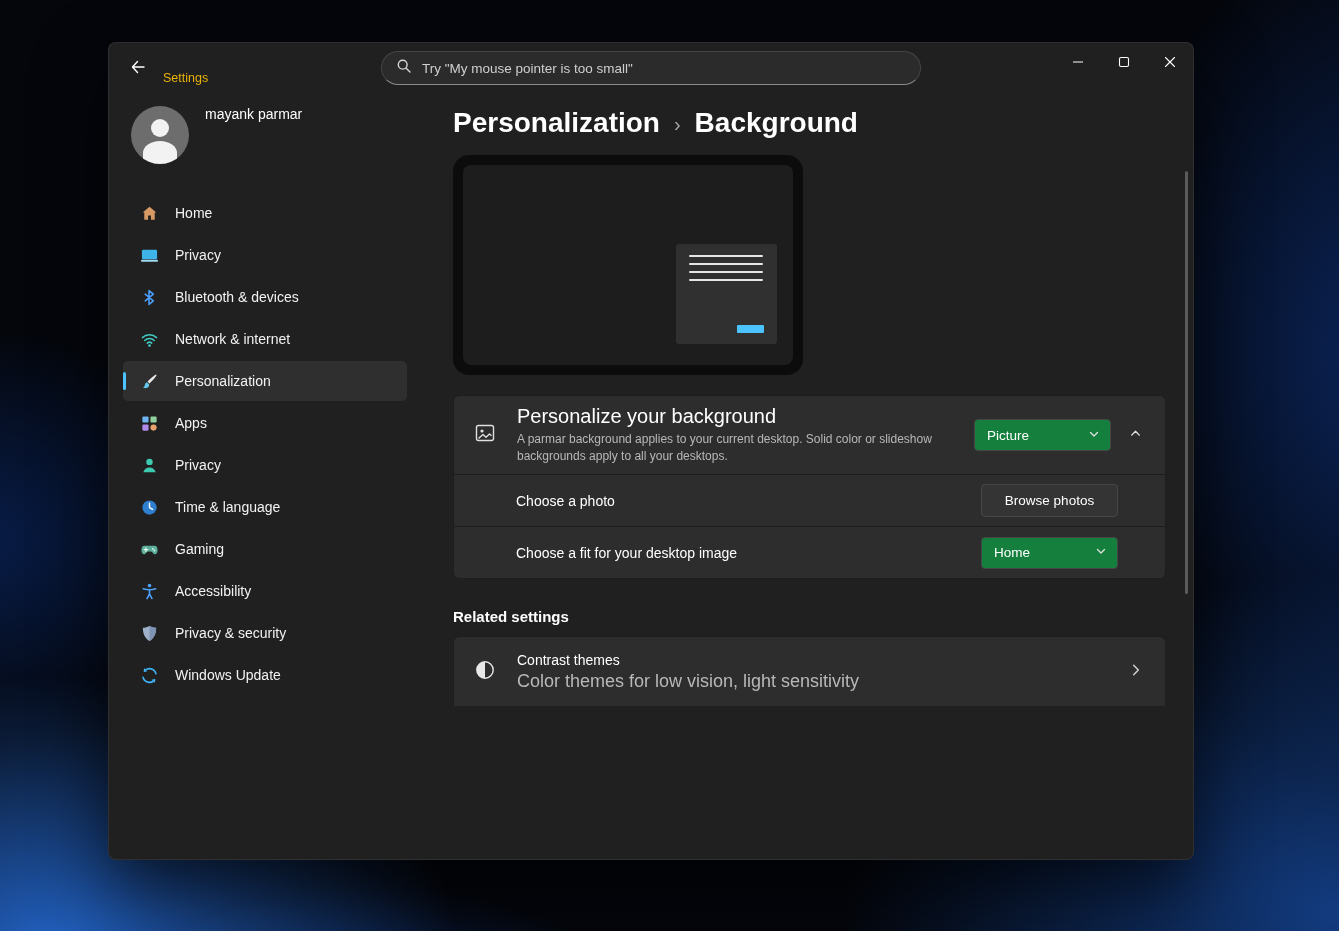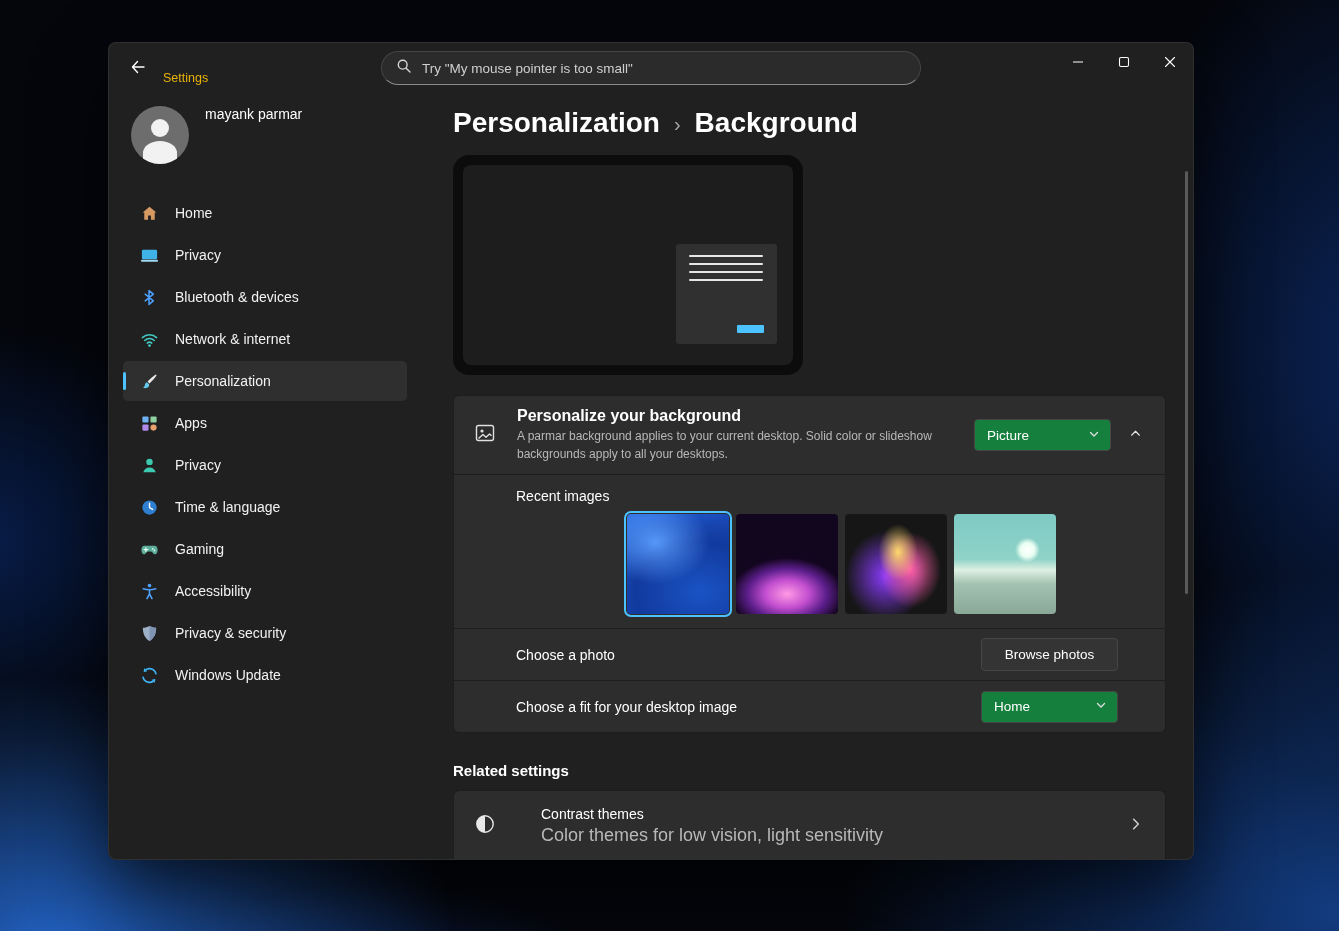--- a/index.html
+++ b/index.html
@@ -70,7 +70,7 @@
   .card-group { margin-top:20px; width:713px; background:#2d2d2d; border-radius:6px; border:1px solid #1d1d1d; overflow:hidden; }
   .card-top { display:flex; align-items:center; height:78px; padding:0 15px 0 20px; }
   .card-top .texts { margin-left:21px; width:452px; }
-  .card-title { font-size:16px; color:#ffffff; margin-bottom:3px;font-weight:bold; }
+  .card-title { font-size:20px; color:#ffffff; margin-bottom:3px; }
   .card-desc { font-size:12px; color:#b8b8b8; line-height:1.45; }
   .spacer { flex:1; }
   .dropdown {

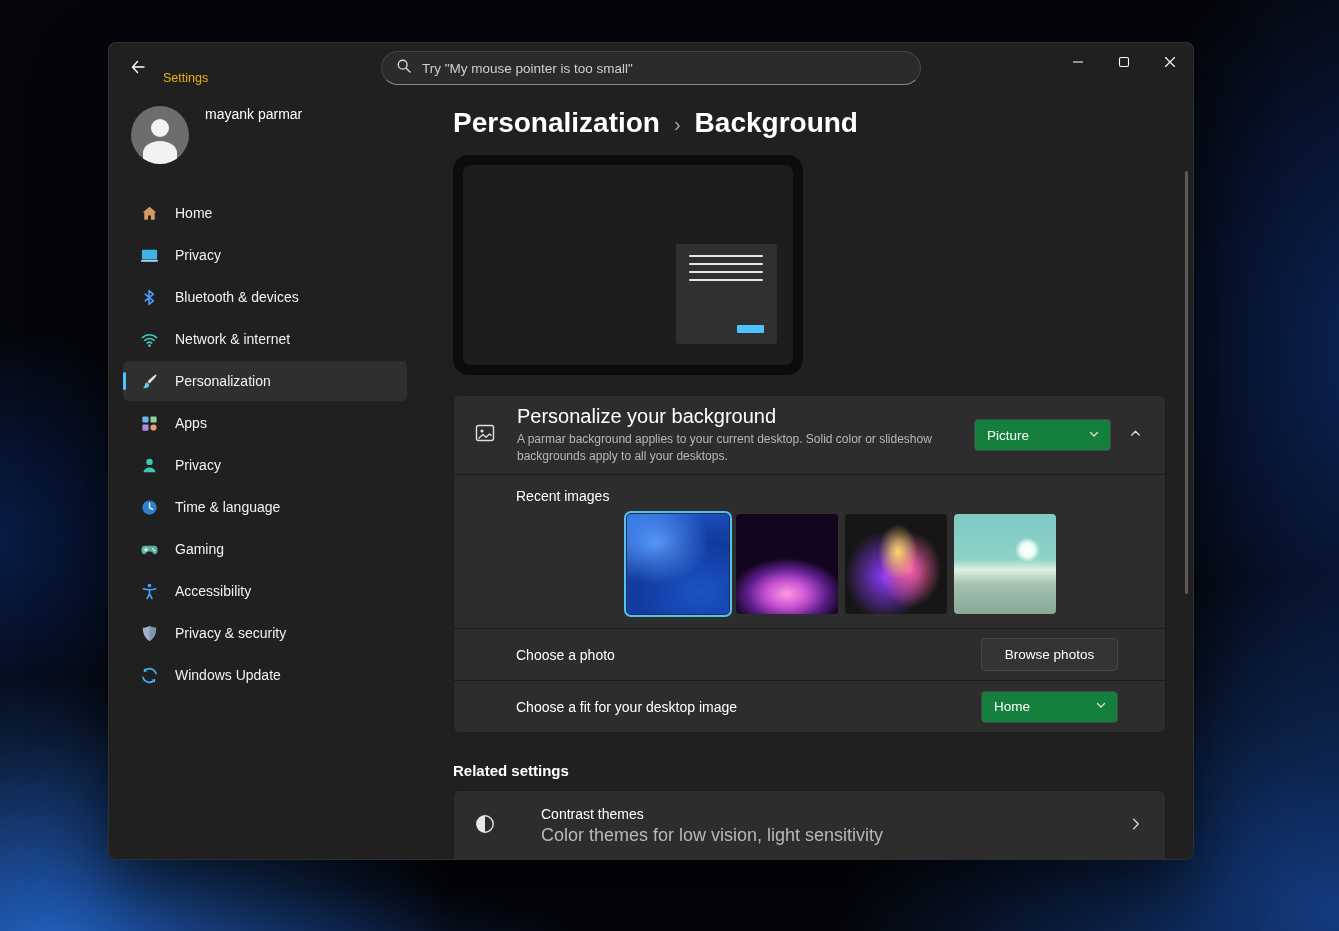--- a/index.html
+++ b/index.html
@@ -345,15 +345,6 @@
             </button>
           </div>
 
-          <div class="section recent-section">
-            <div class="recent-label">Recent images</div>
-            <div class="thumbs">
-              <div class="thumb thumb1 selected" title="windows-11-bloom-blue"></div>
-              <div class="thumb thumb2" title="dark-purple-glow"></div>
-              <div class="thumb thumb3" title="abstract-color-bloom"></div>
-              <div class="thumb thumb4" title="beach-horizon-sun"></div>
-            </div>
-          </div>
 
           <div class="section setting-row">
             <span class="row-label">Choose a photo</span>

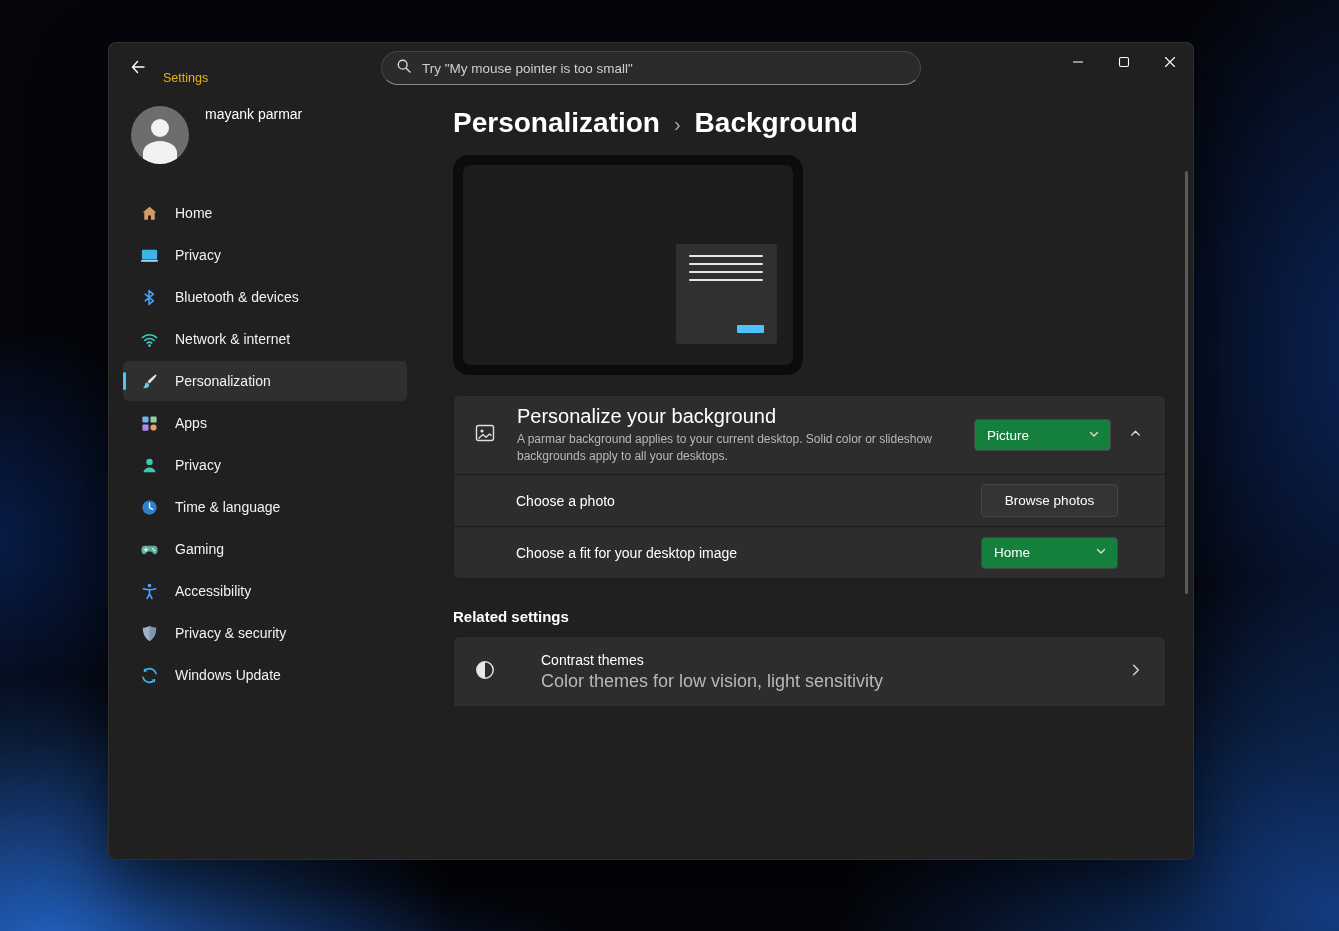--- a/index.html
+++ b/index.html
@@ -113,7 +113,7 @@
   .related-card {
     margin-top:11px; width:713px; height:70px; background:#2d2d2d;
     border-radius:6px 6px 0 0; border:1px solid #1d1d1d; border-bottom:none;
-    display:flex; align-items:center; padding:0 22px 0 20px; cursor:pointer;gap:24px;
+    display:flex; align-items:center; padding:0 22px 0 20px; cursor:pointer;
   }
   .related-card .texts { margin-left:21px; }
   .related-title { font-size:14px; color:#ffffff; margin-bottom:3px; }

